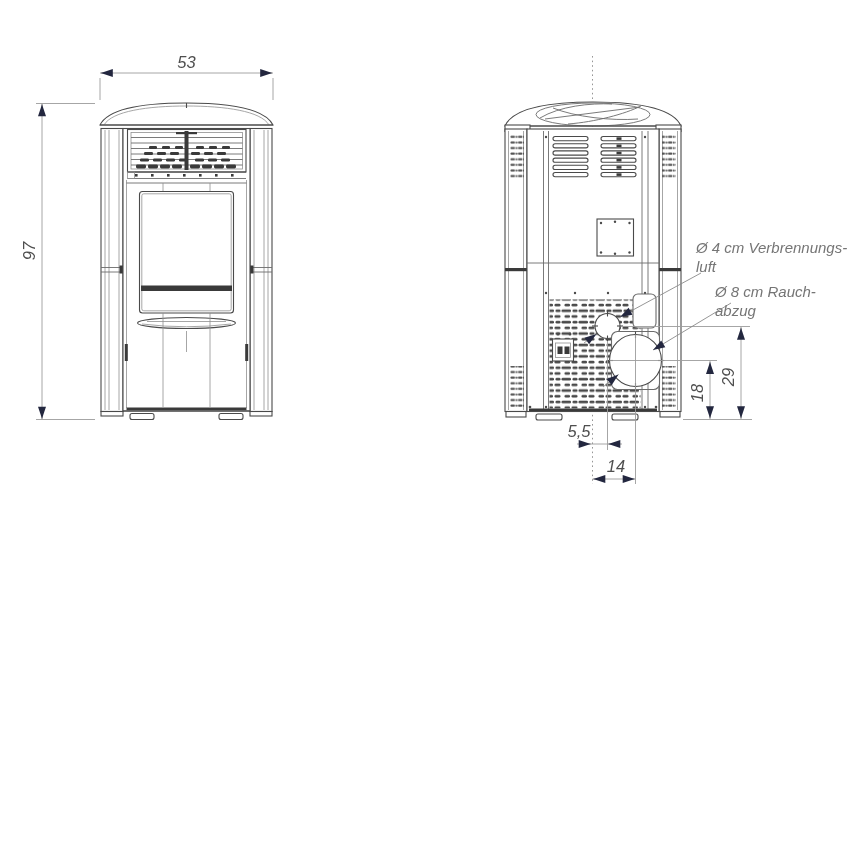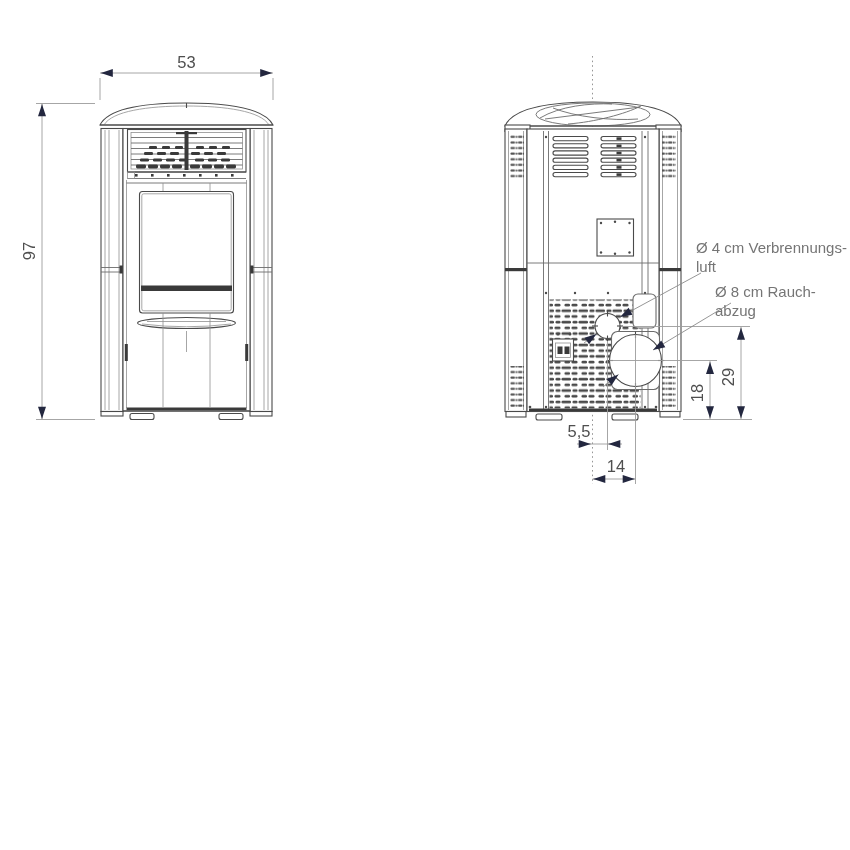--- a/index.html
+++ b/index.html
@@ -4,7 +4,7 @@
 <style>
   html,body{margin:0;padding:0;background:#ffffff;}
   .canvas{position:relative;width:850px;height:850px;background:#fff;overflow:hidden;
-          font-family:"Liberation Sans",sans-serif;}
+          font-family:"Liberation Sans",sans-serif;font-style:italic;}
   svg{display:block;}
   .outline{stroke:#4a4a4a;stroke-width:1.1;fill:none;}
   .outline-f{stroke:#4a4a4a;stroke-width:1.1;fill:#ffffff;}

